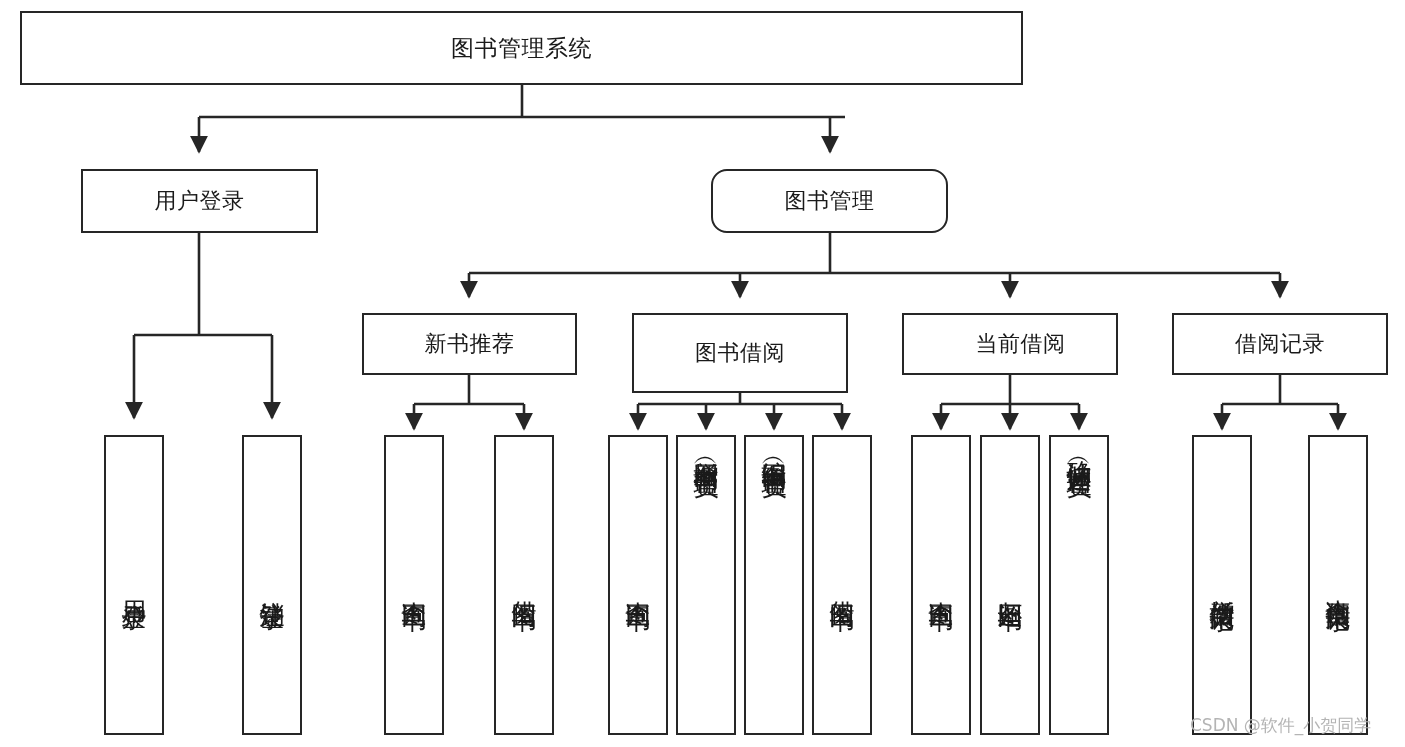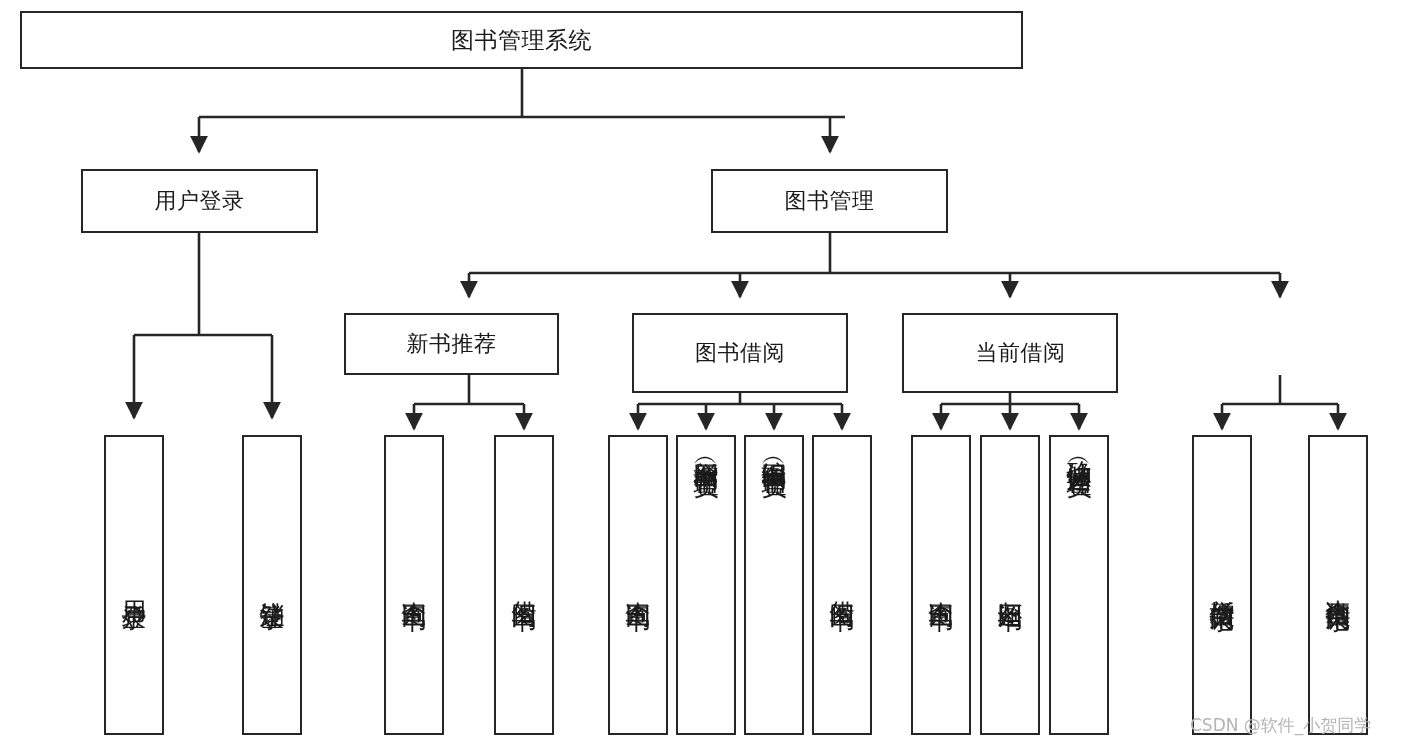--- a/index.html
+++ b/index.html
@@ -132,7 +132,7 @@
     </g>
   </svg>
 
-  <div class="node horiz root" style="left:20px; top:11px; width:1003px; height:58px;">
+  <div class="node horiz root" style="left:20px; top:11px; width:1003px; height:74px;">
     <span class="label">图书管理系统</span>
   </div>
 

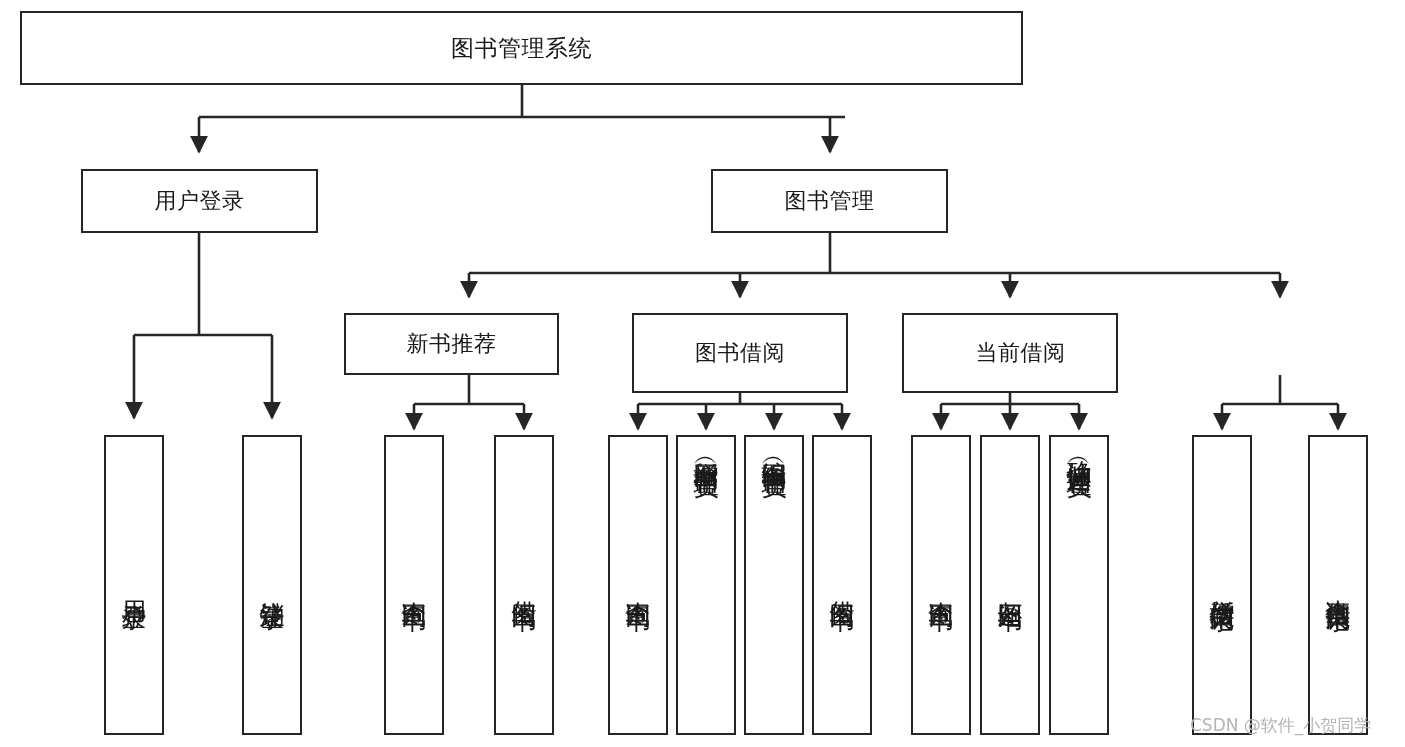--- a/index.html
+++ b/index.html
@@ -139,7 +139,7 @@
   <div class="node horiz" style="left:81px; top:169px; width:237px; height:64px;">
     <span class="label">用户登录</span>
   </div>
-  <div class="node horiz" style="left:711px; top:169px; width:237px; height:64px;">
+  <div class="node horiz" style="left:711px; top:169px; width:237px; height:64px;border-radius:16px;">
     <span class="label">图书管理</span>
   </div>
 

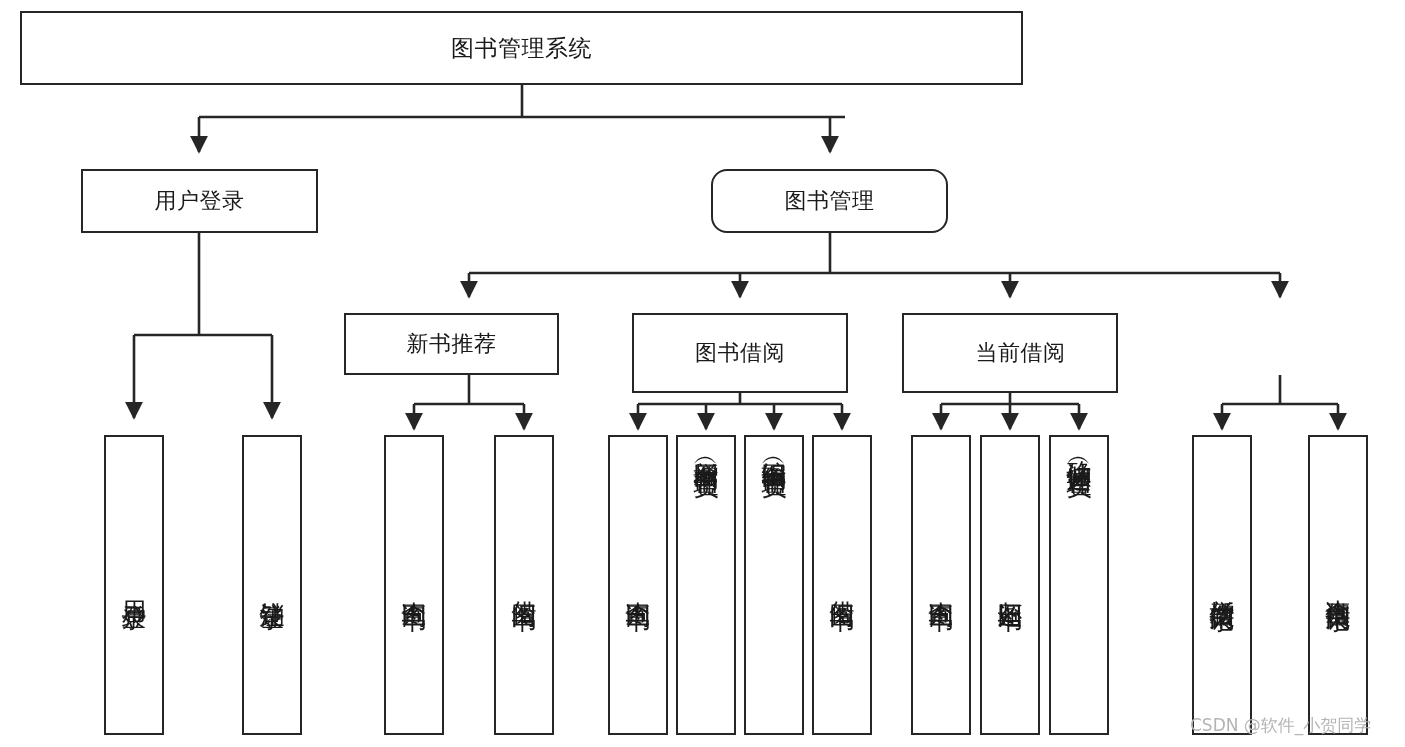--- a/index.html
+++ b/index.html
@@ -143,7 +143,7 @@
     <span class="label">图书管理</span>
   </div>
 
-  <div class="node horiz" style="left:344px; top:313px; width:215px; height:62px;">
+  <div class="node horiz" style="left:362px; top:313px; width:215px; height:62px;">
     <span class="label">新书推荐</span>
   </div>
   <div class="node horiz" style="left:632px; top:313px; width:216px; height:80px;">

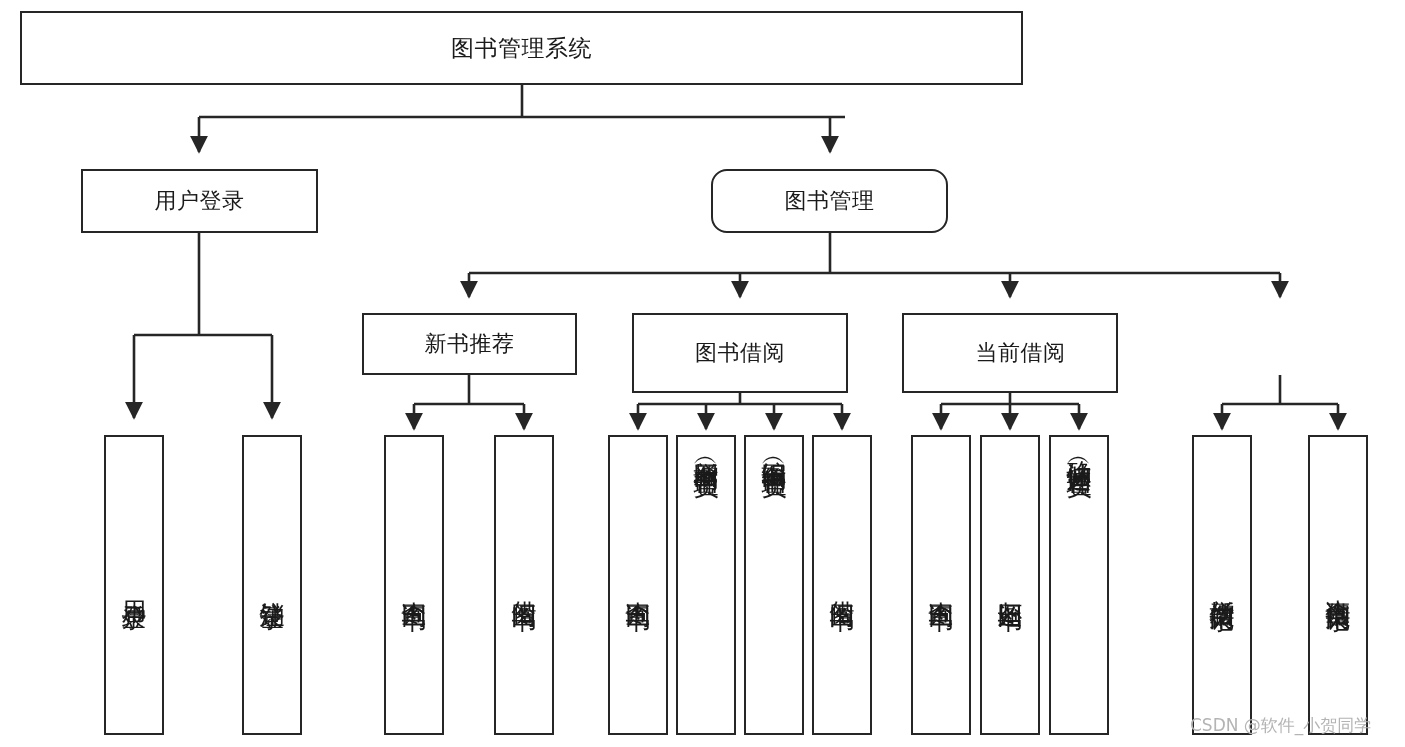--- a/index.html
+++ b/index.html
@@ -149,7 +149,7 @@
   <div class="node horiz" style="left:632px; top:313px; width:216px; height:80px;">
     <span class="label">图书借阅</span>
   </div>
-  <div class="node horiz" style="left:902px; top:313px; width:216px; height:80px;padding-left:21px;">
+  <div class="node horiz" style="left:902px; top:313px; width:216px; height:62px;padding-left:21px;">
     <span class="label">当前借阅</span>
   </div>
 

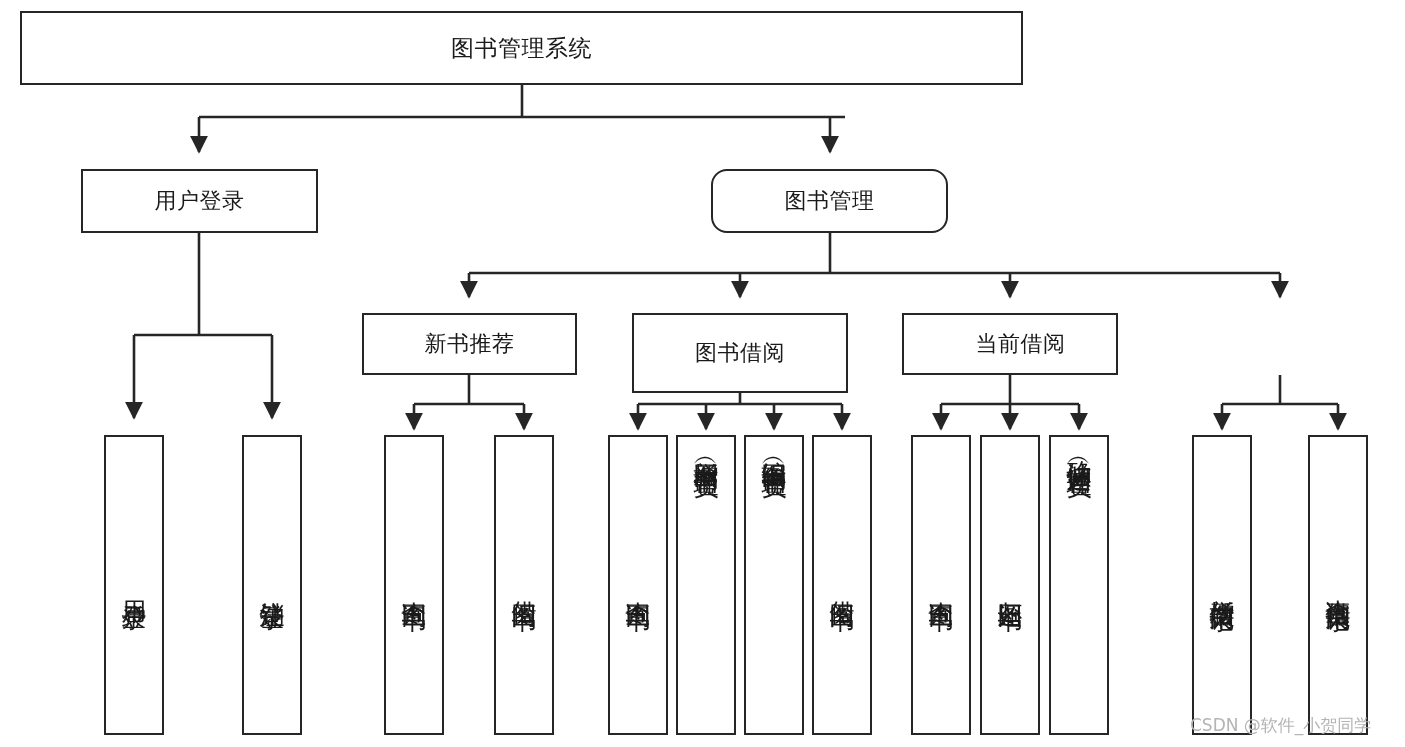--- a/index.html
+++ b/index.html
@@ -152,6 +152,9 @@
   <div class="node horiz" style="left:902px; top:313px; width:216px; height:62px;padding-left:21px;">
     <span class="label">当前借阅</span>
   </div>
+  <div class="node horiz" style="left:1172px; top:313px; width:216px; height:62px;">
+    <span class="label">借阅记录</span>
+  </div>
 
   <div class="node vert center" style="left:104px; top:435px; width:60px; height:300px;">
     <span class="label">用户登录</span>

